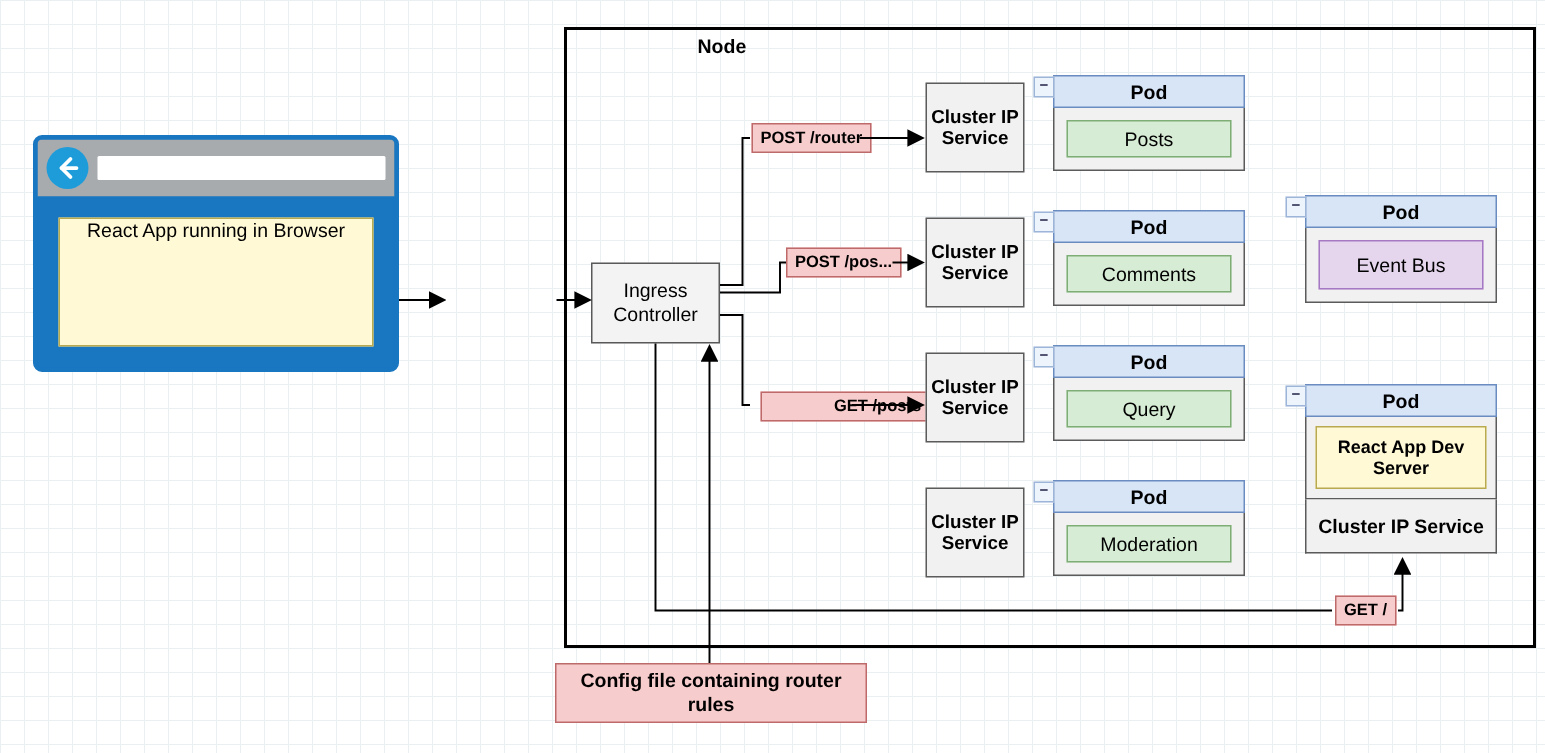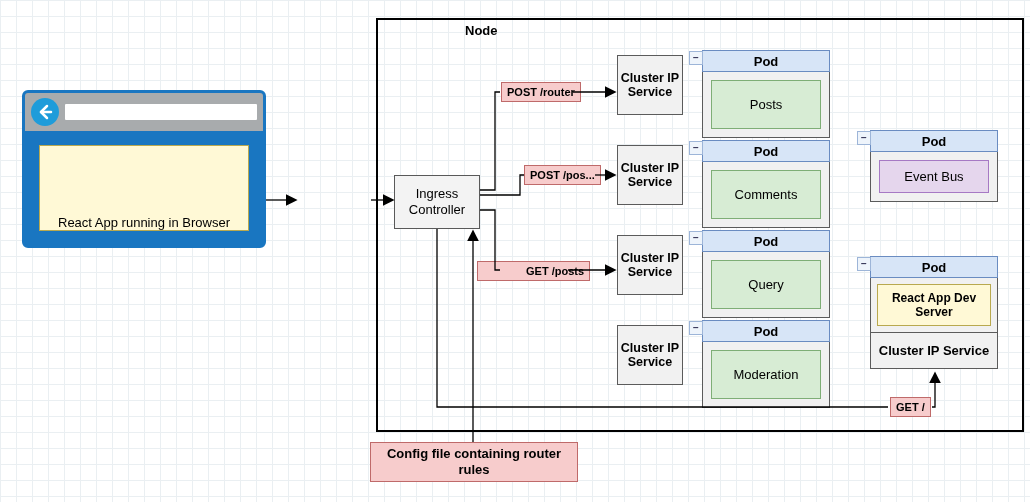--- a/index.html
+++ b/index.html
@@ -149,7 +149,7 @@
     background:#d7ecd4;
     border:1px solid #7eae76;
     width:100%;
-    padding:16px 4px;
+    padding:4px 4px;
   }
   .pod-inner-purple {
     background:#e5d6ed;

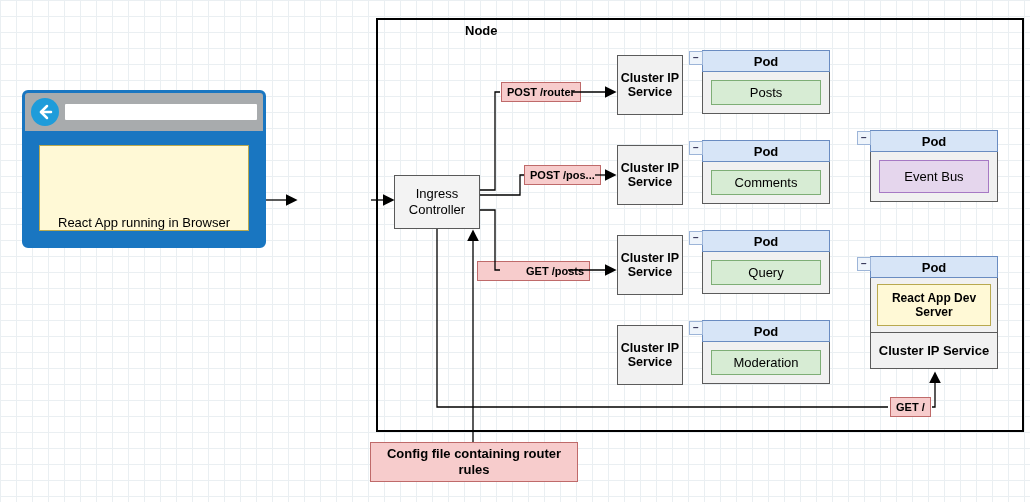--- a/index.html
+++ b/index.html
@@ -78,7 +78,7 @@
     background:#fff9d6;
     border:1px solid #b9a94f;
     width:100%; height:100%;
-    display:flex; align-items:flex-end; justify-content:center;
+    display:flex; align-items:flex-start; justify-content:center;
     text-align:center;
   }
 

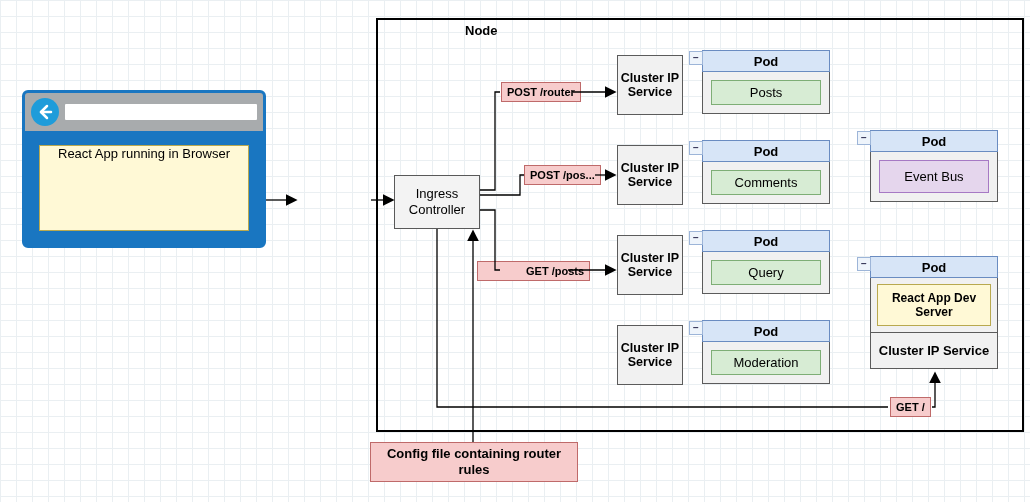--- a/index.html
+++ b/index.html
@@ -225,7 +225,7 @@
 
   <div class="route" style="left:501px; top:82px;">POST /router</div>
   <div class="route" style="left:524px; top:165px;">POST /pos...</div>
-  <div class="route" style="left:477px; top:261px;padding-left:48px;">GET /posts</div>
+  <div class="route" style="left:507px; top:261px;padding-left:48px;">GET /posts</div>
   <div class="route" style="left:890px; top:397px;">GET /</div>
 
   <div class="cis" style="left:617px; top:55px;">

